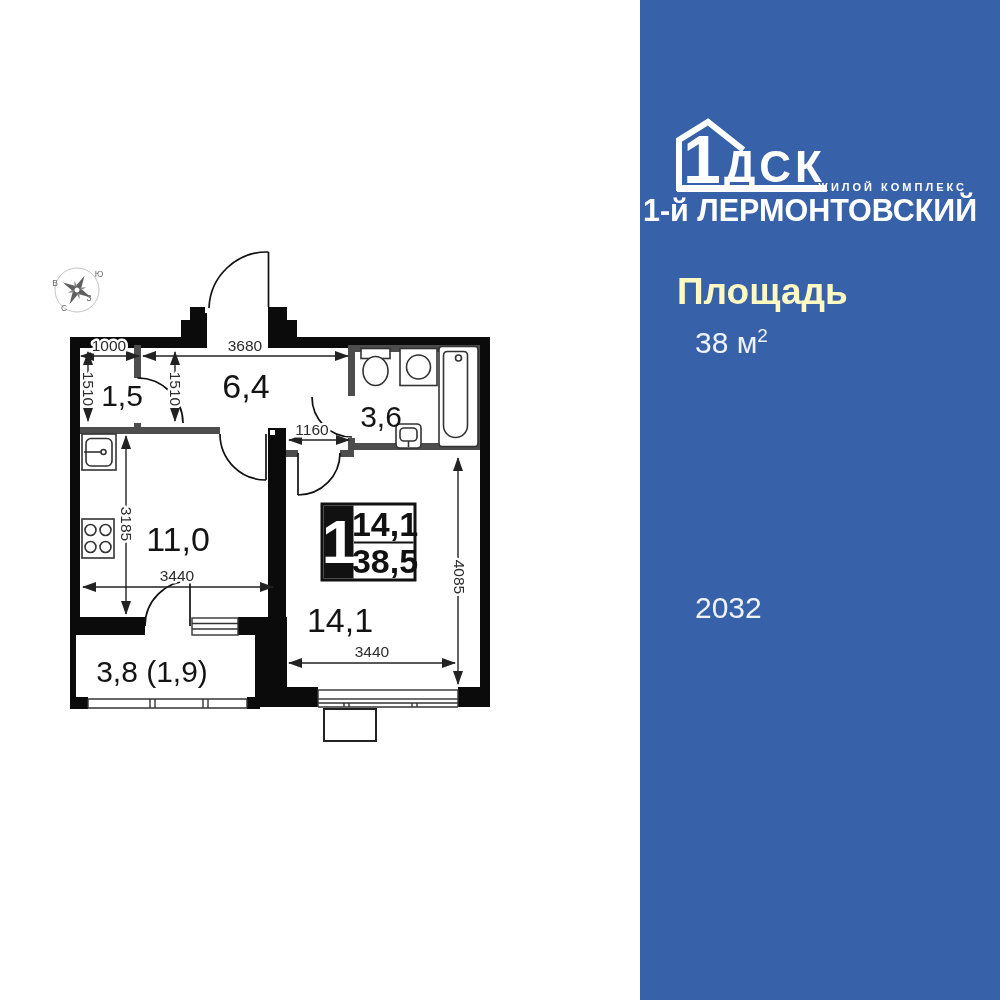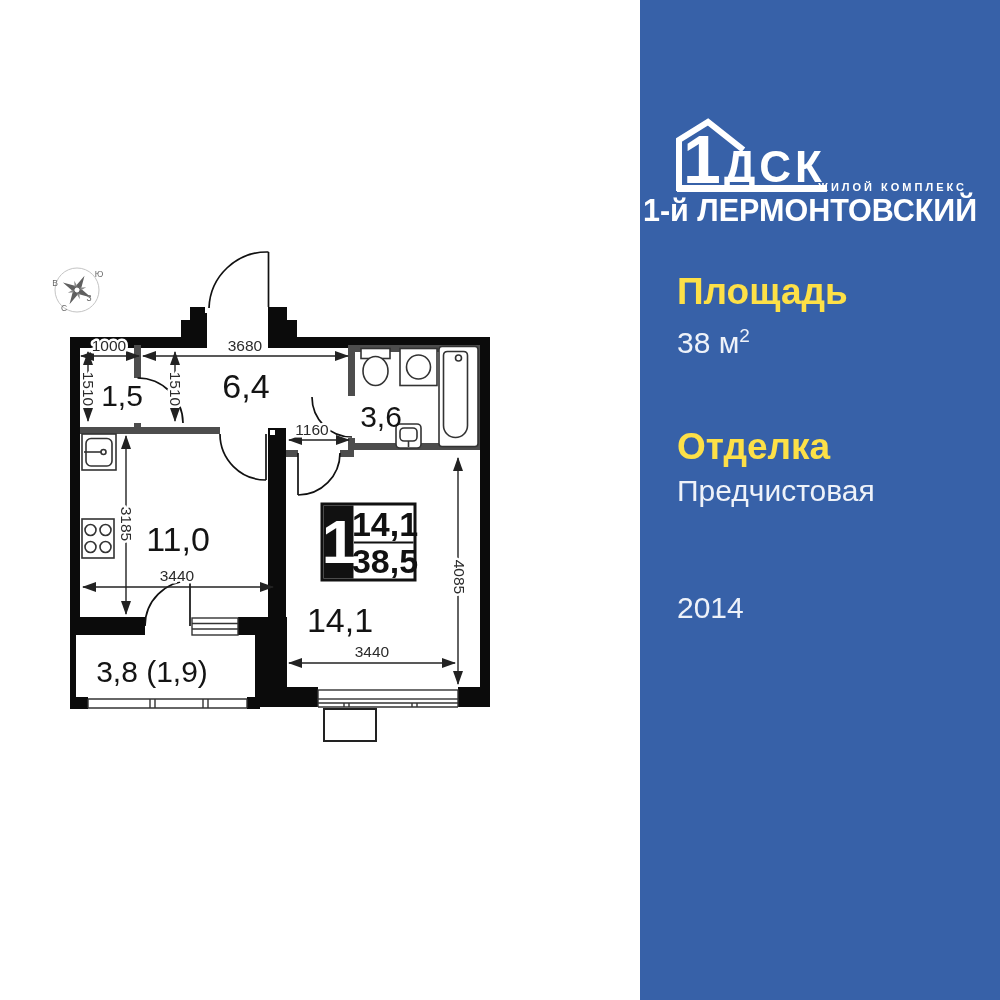--- a/index.html
+++ b/index.html
@@ -35,7 +35,7 @@
   .lg-tag   { font-weight:bold; font-size:11px; letter-spacing:3px; text-anchor:end; }
   .lg-name  { font-weight:bold; font-size:30.5px; }
   .spec { position:absolute; left:37px; }
-  .spec .lbl { font-size:37px; font-weight:bold; line-height:40px; color:#fde047; }
+  .spec .lbl { font-size:37px; font-weight:bold; line-height:40px; color:#fef9c3; }
   .spec .val { font-size:30px; font-weight:400; line-height:34px; color:#eef2f9; margin-top:7px; }
   .spec .val sup { font-size:19px; }
 </style>

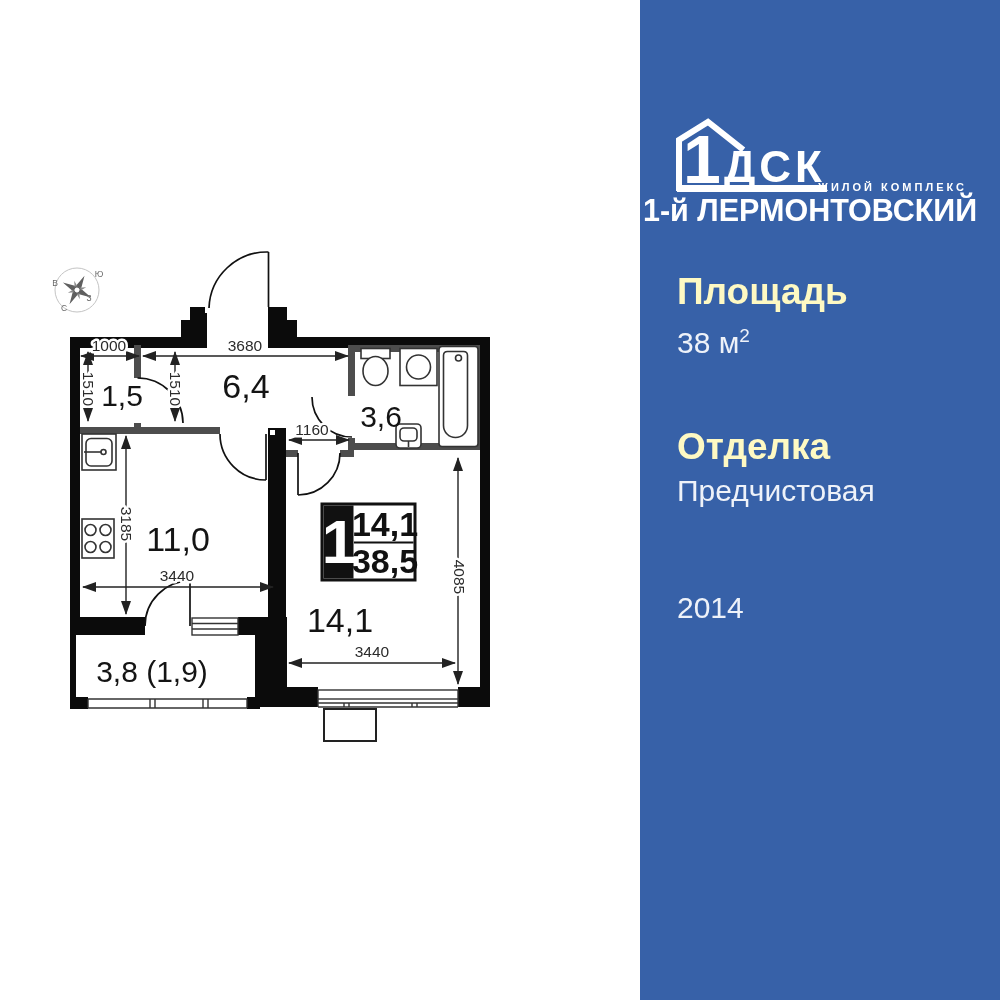--- a/index.html
+++ b/index.html
@@ -36,7 +36,7 @@
   .lg-name  { font-weight:bold; font-size:30.5px; }
   .spec { position:absolute; left:37px; }
   .spec .lbl { font-size:37px; font-weight:bold; line-height:40px; color:#fef9c3; }
-  .spec .val { font-size:30px; font-weight:400; line-height:34px; color:#eef2f9; margin-top:7px; }
+  .spec .val { font-size:30px; font-weight:400; line-height:34px; color:#eef2f9; margin-top:7px;margin-left:18px; }
   .spec .val sup { font-size:19px; }
 </style>
 </head>

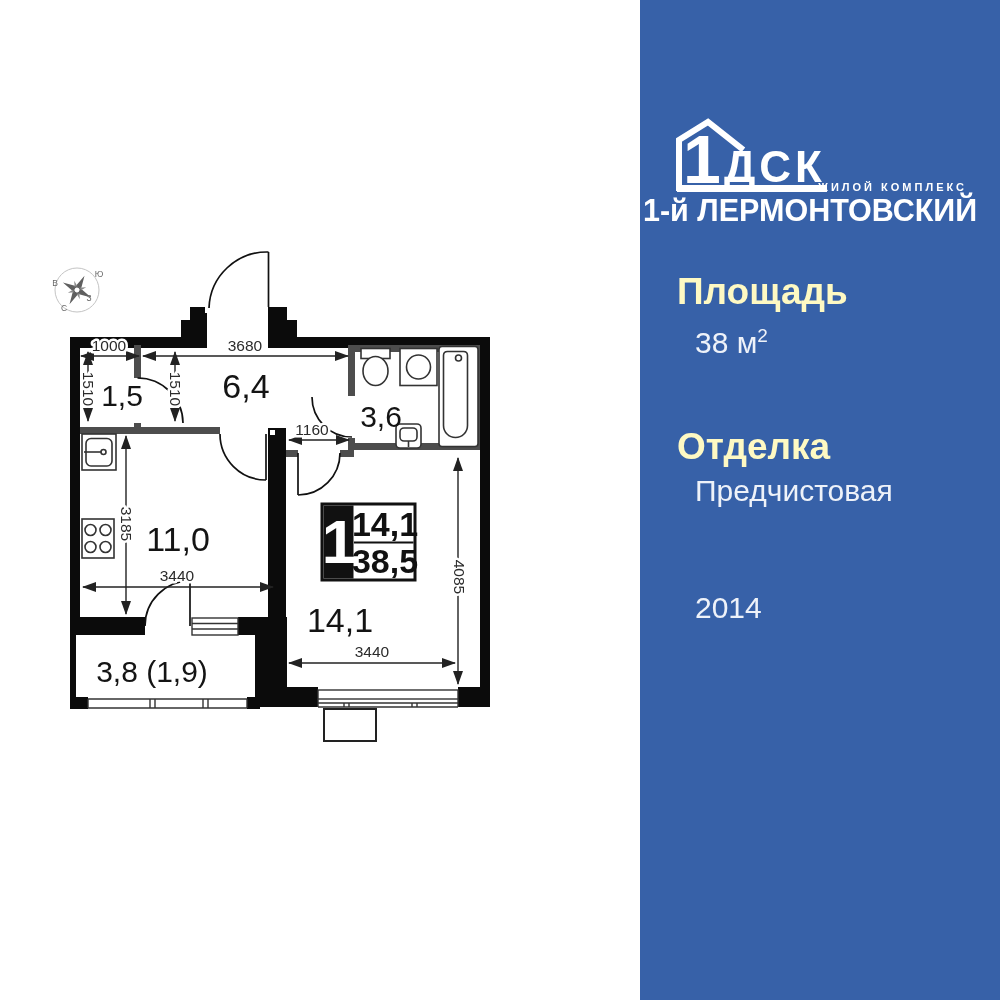--- a/index.html
+++ b/index.html
@@ -227,10 +227,6 @@
       <div class="val"><span>38 м</span><sup>2</sup></div>
     </div>
 
-    <div class="spec" style="top:427px">
-      <div class="lbl">Отделка</div>
-      <div class="val">Предчистовая</div>
-    </div>
 
     <div class="spec" style="top:584px">
       <div class="val">

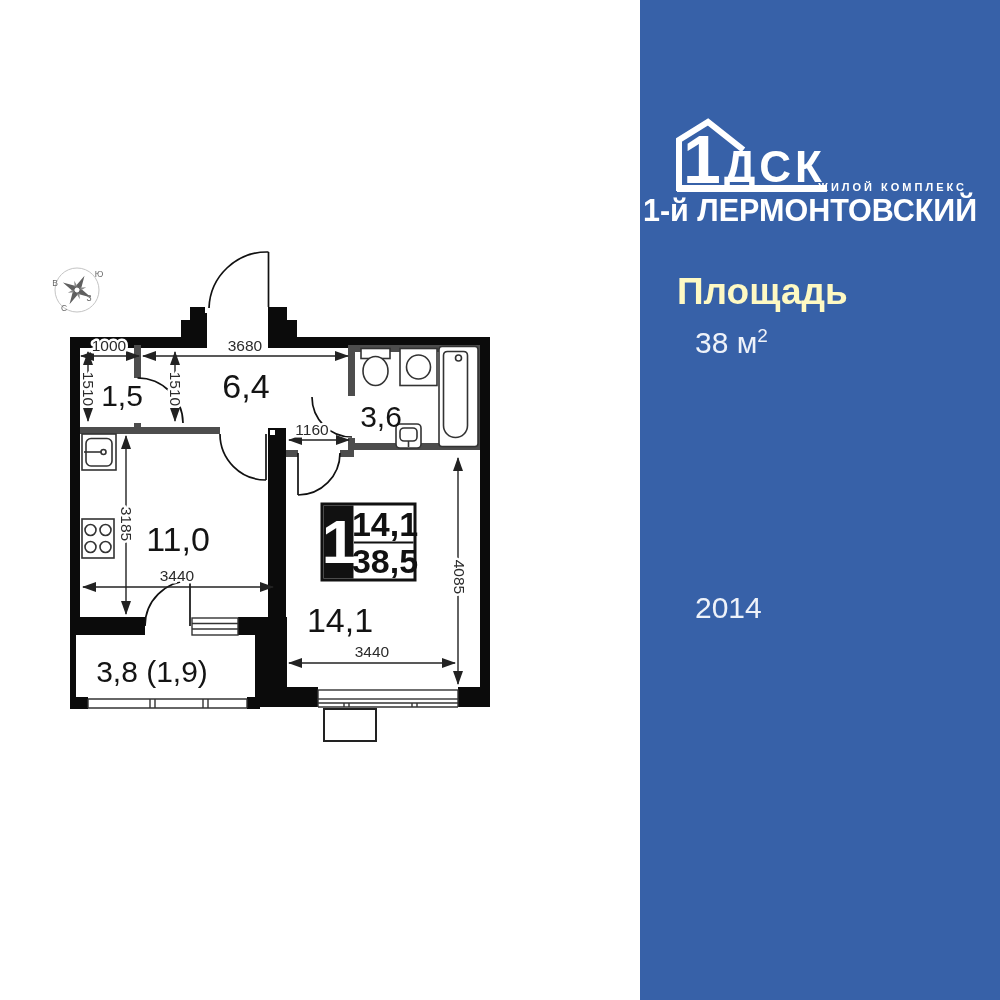--- a/index.html
+++ b/index.html
@@ -230,7 +230,7 @@
 
     <div class="spec" style="top:584px">
       <div class="val">
-        <div>2014</div>
+        <div>2032</div>
       </div>
     </div>
 

